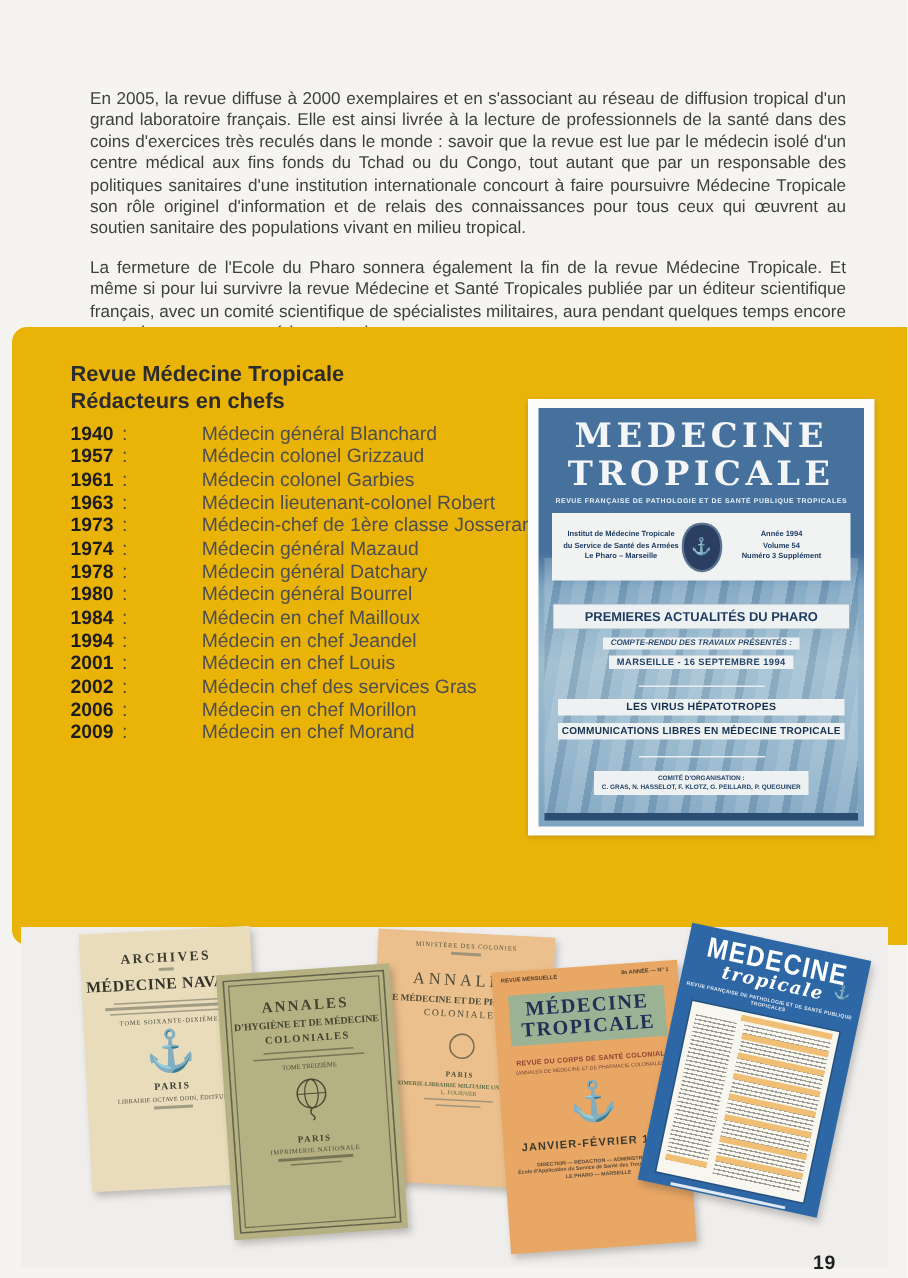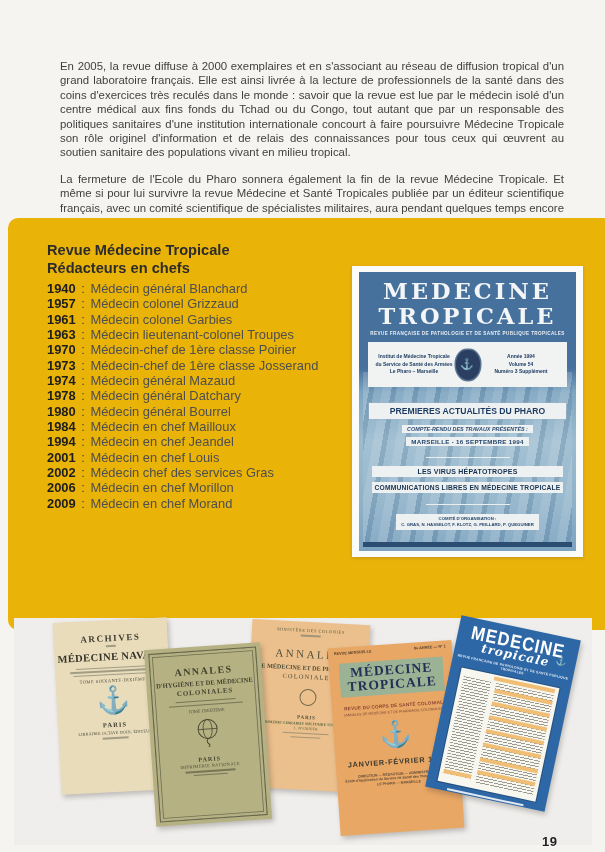--- a/index.html
+++ b/index.html
@@ -20,7 +20,7 @@
   .editors-list{left:39px;top:63px;font-size:12.9px;line-height:15.35px;}
   .editor-year{font-weight:700;color:#1d1d1d;}
   .editor-sep{color:#4a4a4a;padding:0 2px;}
-  .editor-name{color:#4e4e4e;}
+  .editor-name{color:#4e4e4e;margin-left:44px;}
 
   
   .cover94-frame{left:344px;top:48px;width:231px;height:291px;background:#fbfbf9;

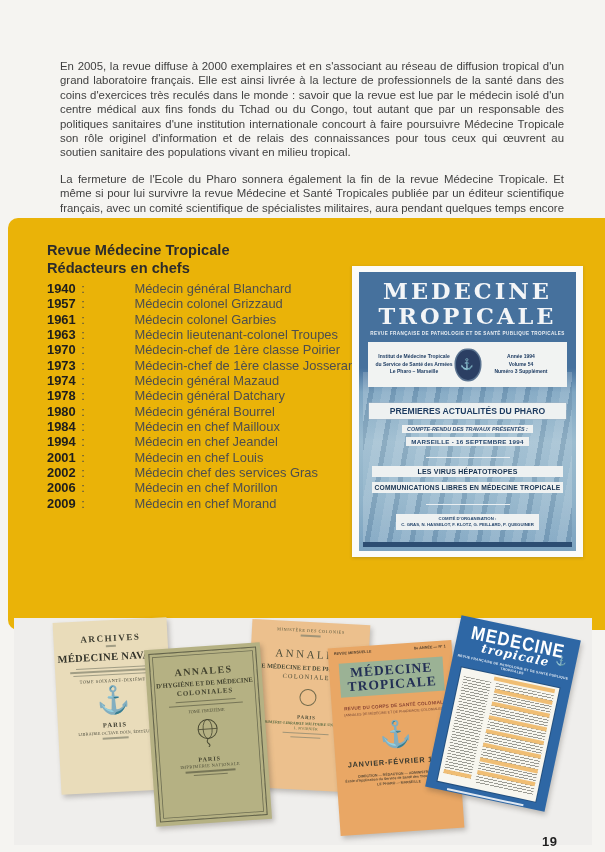--- a/index.html
+++ b/index.html
@@ -126,7 +126,7 @@
         <div><span class="editor-year">1940</span><span class="editor-sep"> : </span><span class="editor-name">Médecin général Blanchard</span></div>
         <div><span class="editor-year">1957</span><span class="editor-sep"> : </span><span class="editor-name">Médecin colonel Grizzaud</span></div>
         <div><span class="editor-year">1961</span><span class="editor-sep"> : </span><span class="editor-name">Médecin colonel Garbies</span></div>
-        <div><span class="editor-year">1963</span><span class="editor-sep"> : </span><span class="editor-name">Médecin lieutenant-colonel Troupes</span></div>
+        <div><span class="editor-year">1963</span><span class="editor-sep"> : </span><span class="editor-name">Médecin lieutenant-colonel Robert</span></div>
         <div><span class="editor-year">1970</span><span class="editor-sep"> : </span><span class="editor-name">Médecin-chef de 1ère classe Poirier</span></div>
         <div><span class="editor-year">1973</span><span class="editor-sep"> : </span><span class="editor-name">Médecin-chef de 1ère classe Josserand</span></div>
         <div><span class="editor-year">1974</span><span class="editor-sep"> : </span><span class="editor-name">Médecin général Mazaud</span></div>

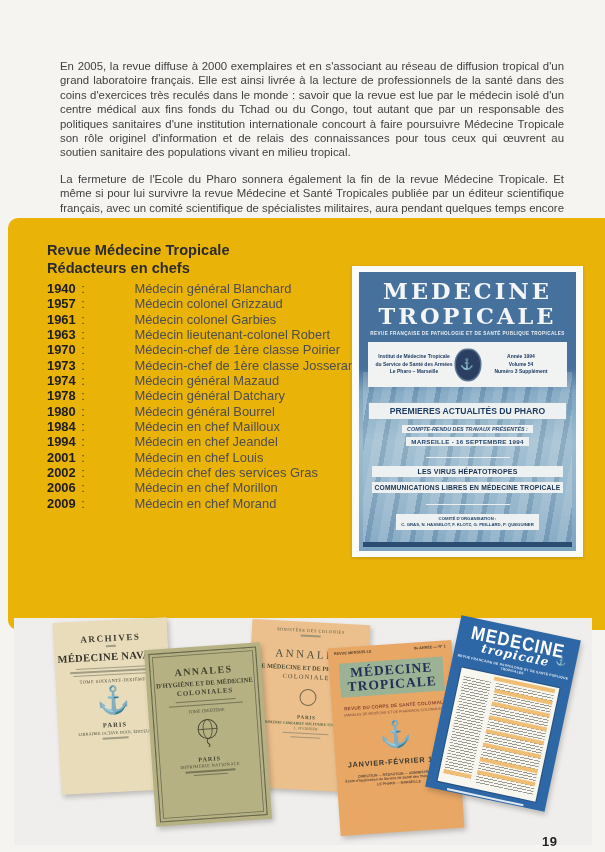--- a/index.html
+++ b/index.html
@@ -127,7 +127,6 @@
         <div><span class="editor-year">1957</span><span class="editor-sep"> : </span><span class="editor-name">Médecin colonel Grizzaud</span></div>
         <div><span class="editor-year">1961</span><span class="editor-sep"> : </span><span class="editor-name">Médecin colonel Garbies</span></div>
         <div><span class="editor-year">1963</span><span class="editor-sep"> : </span><span class="editor-name">Médecin lieutenant-colonel Robert</span></div>
-        <div><span class="editor-year">1970</span><span class="editor-sep"> : </span><span class="editor-name">Médecin-chef de 1ère classe Poirier</span></div>
         <div><span class="editor-year">1973</span><span class="editor-sep"> : </span><span class="editor-name">Médecin-chef de 1ère classe Josserand</span></div>
         <div><span class="editor-year">1974</span><span class="editor-sep"> : </span><span class="editor-name">Médecin général Mazaud</span></div>
         <div><span class="editor-year">1978</span><span class="editor-sep"> : </span><span class="editor-name">Médecin général Datchary</span></div>

